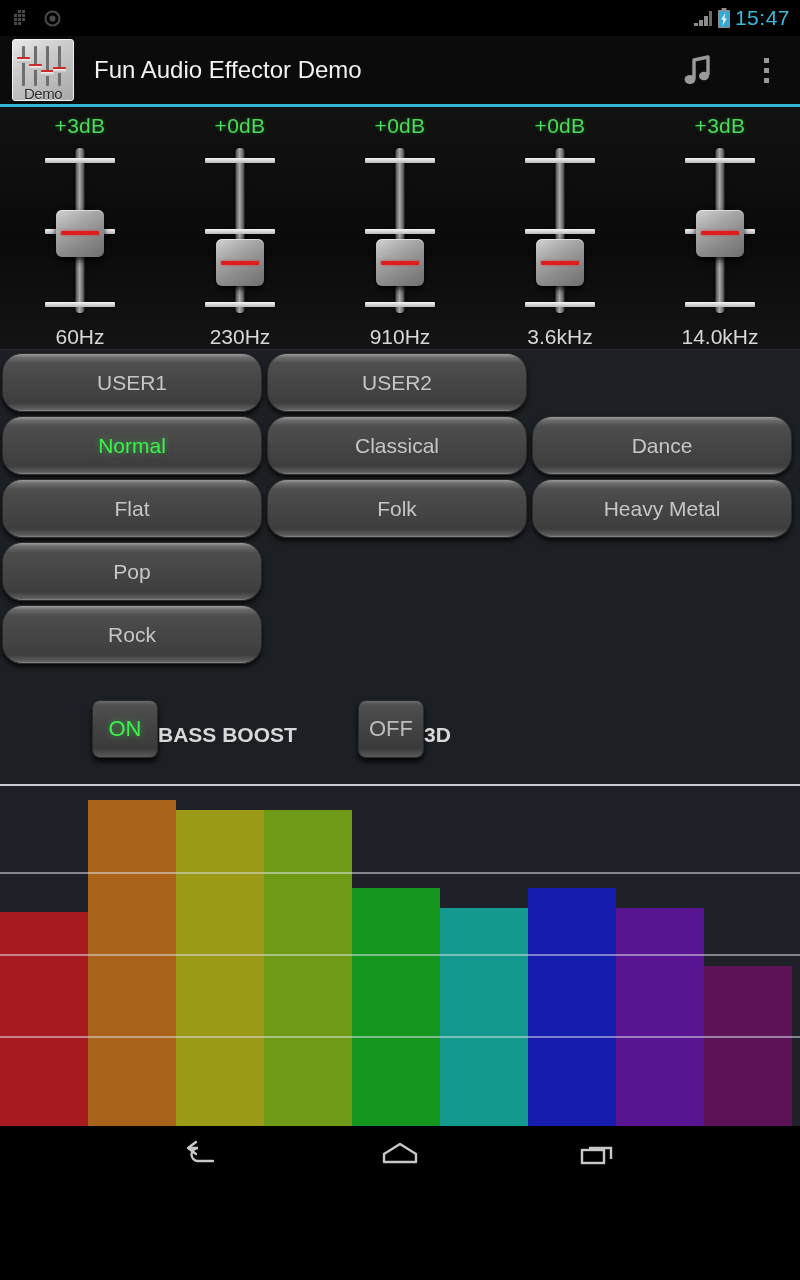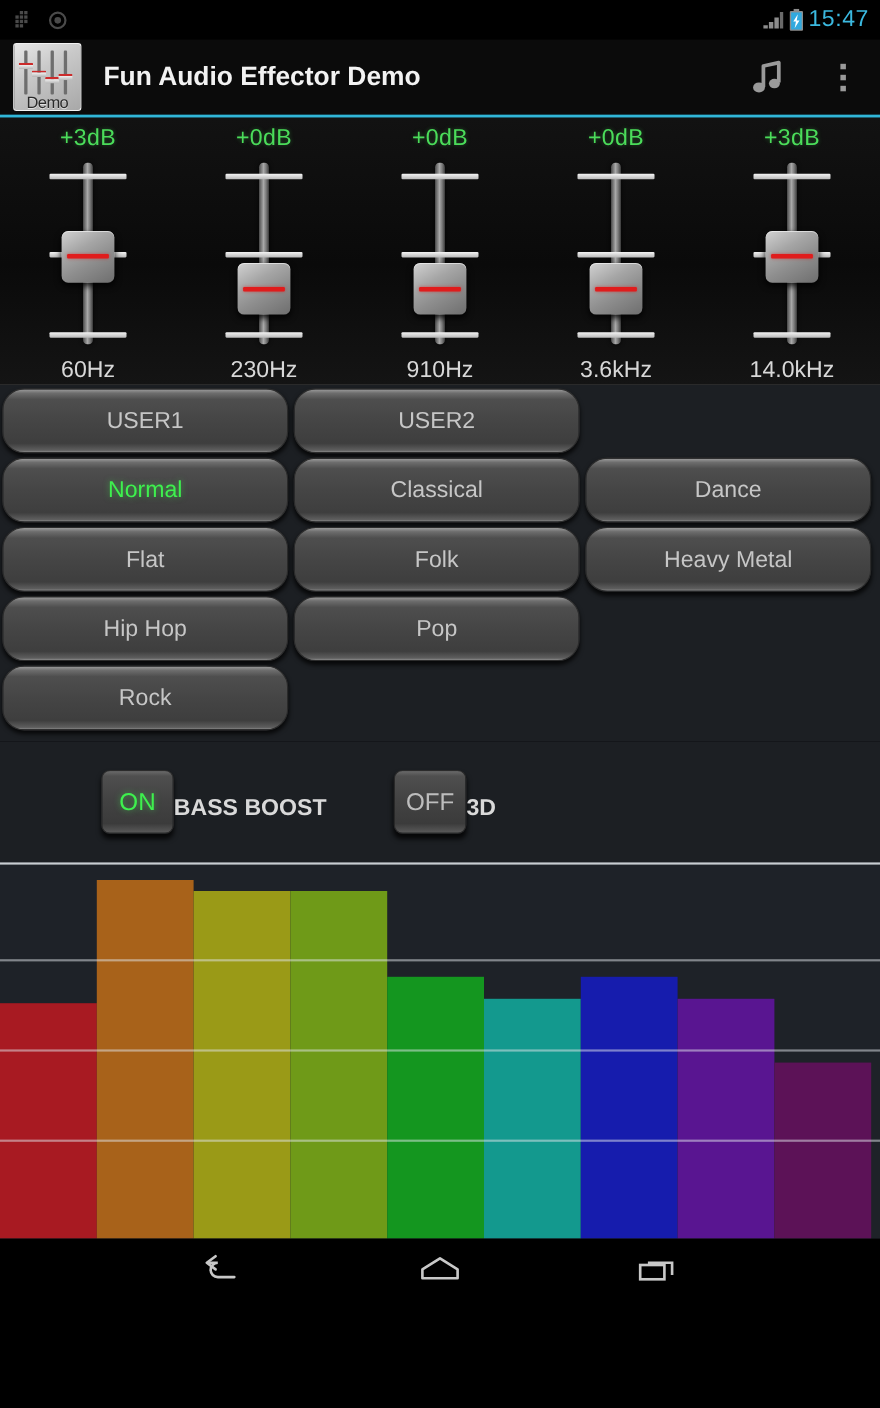--- a/index.html
+++ b/index.html
@@ -37,7 +37,7 @@
     font-size:15px; font-weight:normal; color:#2a2a2a; letter-spacing:-.5px;
     line-height:15px; text-shadow:0 1px 0 rgba(255,255,255,.6);
   }
-  #app-title { color:#f2f2f2; font-size:24px; margin-left:20px; font-weight:700; }
+  #app-title { color:#f2f2f2; font-size:24px; margin-left:20px; font-weight:400; }
   .ab-actions { margin-left:auto; display:flex; align-items:center; gap:28px; }
   .ab-btn { width:40px; height:48px; display:flex; align-items:center; justify-content:center; }
   .dot3 { display:flex; flex-direction:column; gap:5px; align-items:center; }

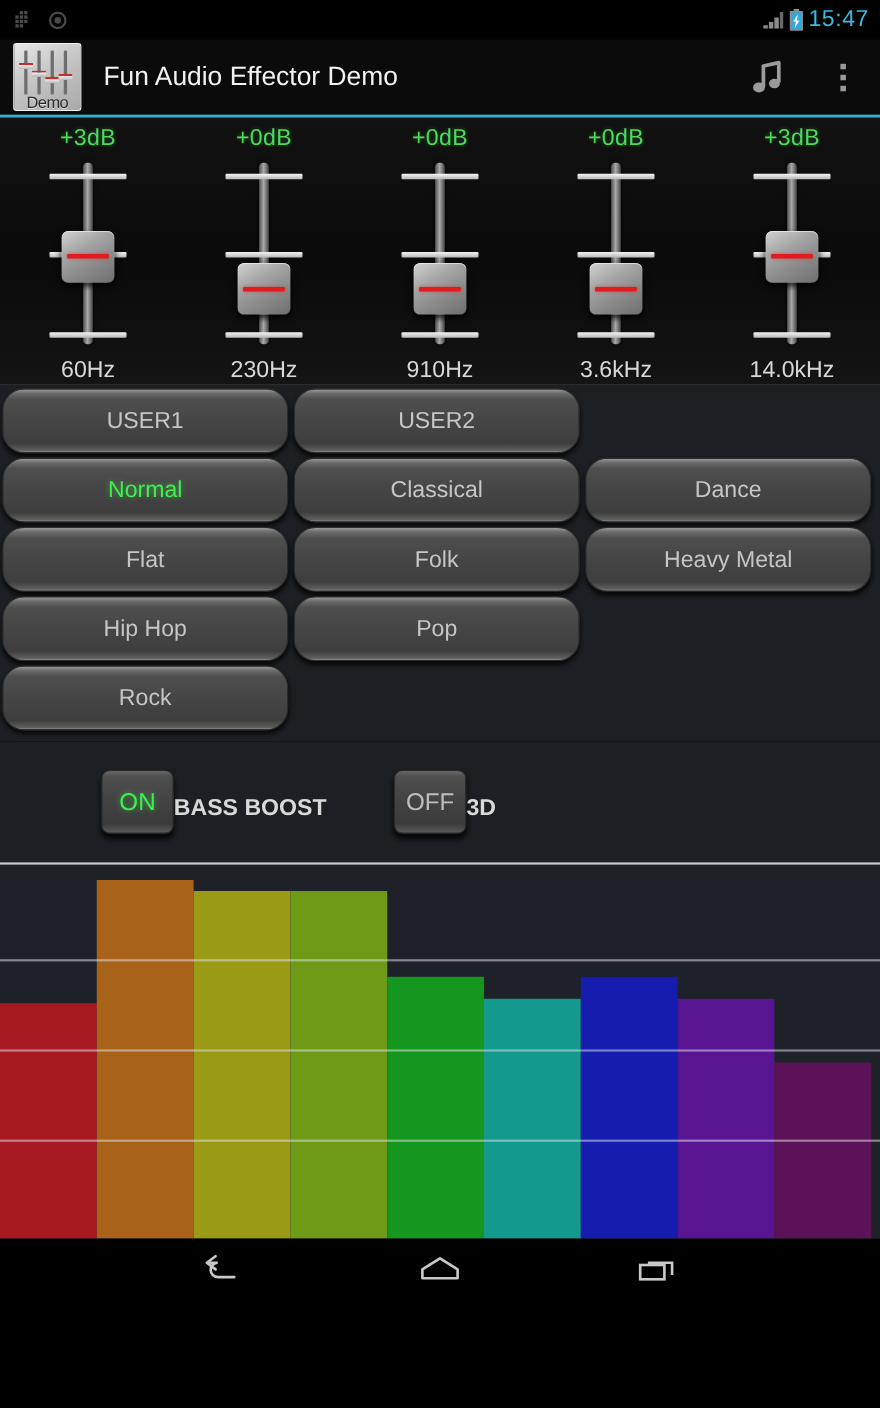--- a/index.html
+++ b/index.html
@@ -259,7 +259,6 @@
       <div class="preset-btn">Heavy Metal</div>
     </div>
     <div class="preset-row">
-      <div class="preset-btn">Hip Hop</div>
       <div class="preset-btn">Pop</div>
     </div>
     <div class="preset-row">

